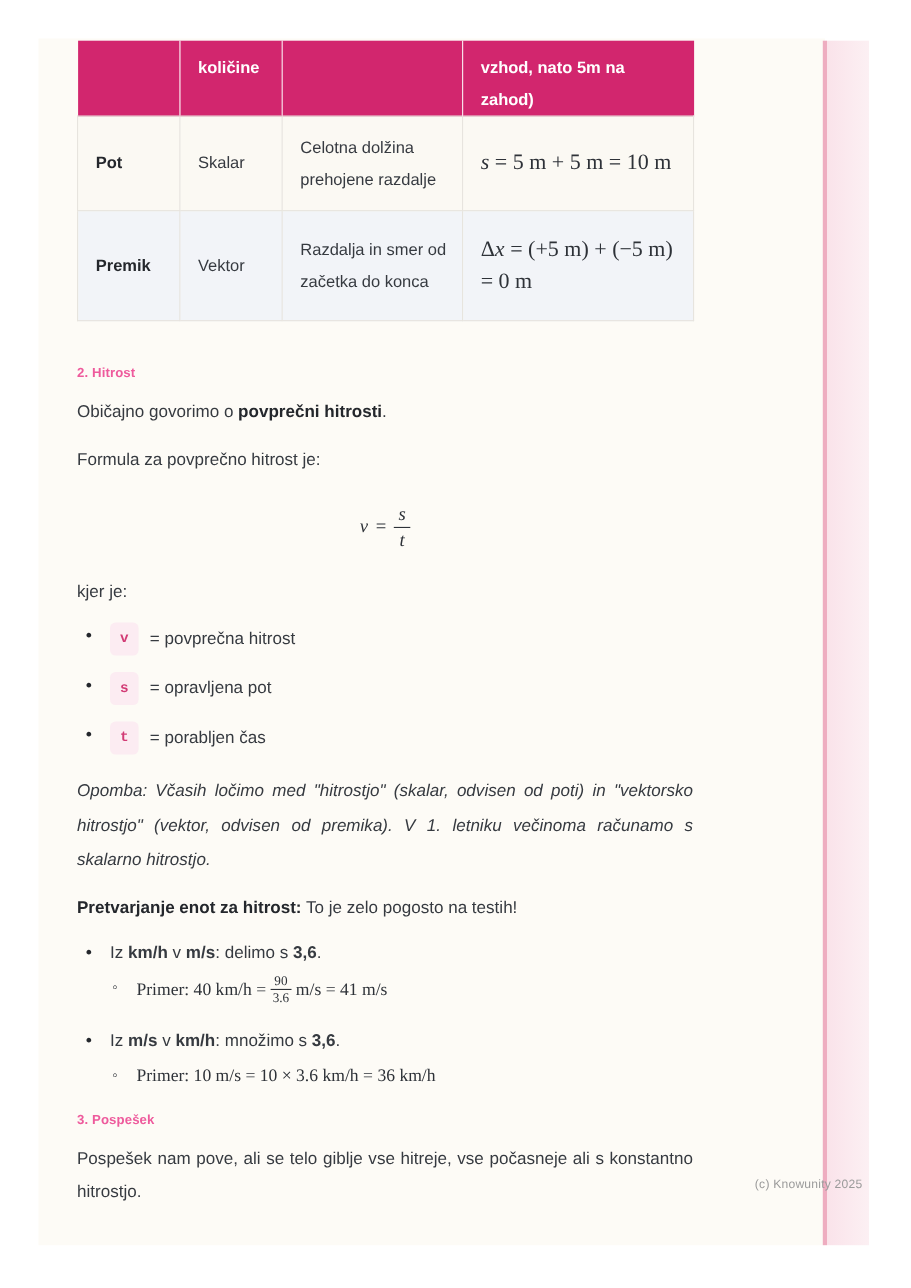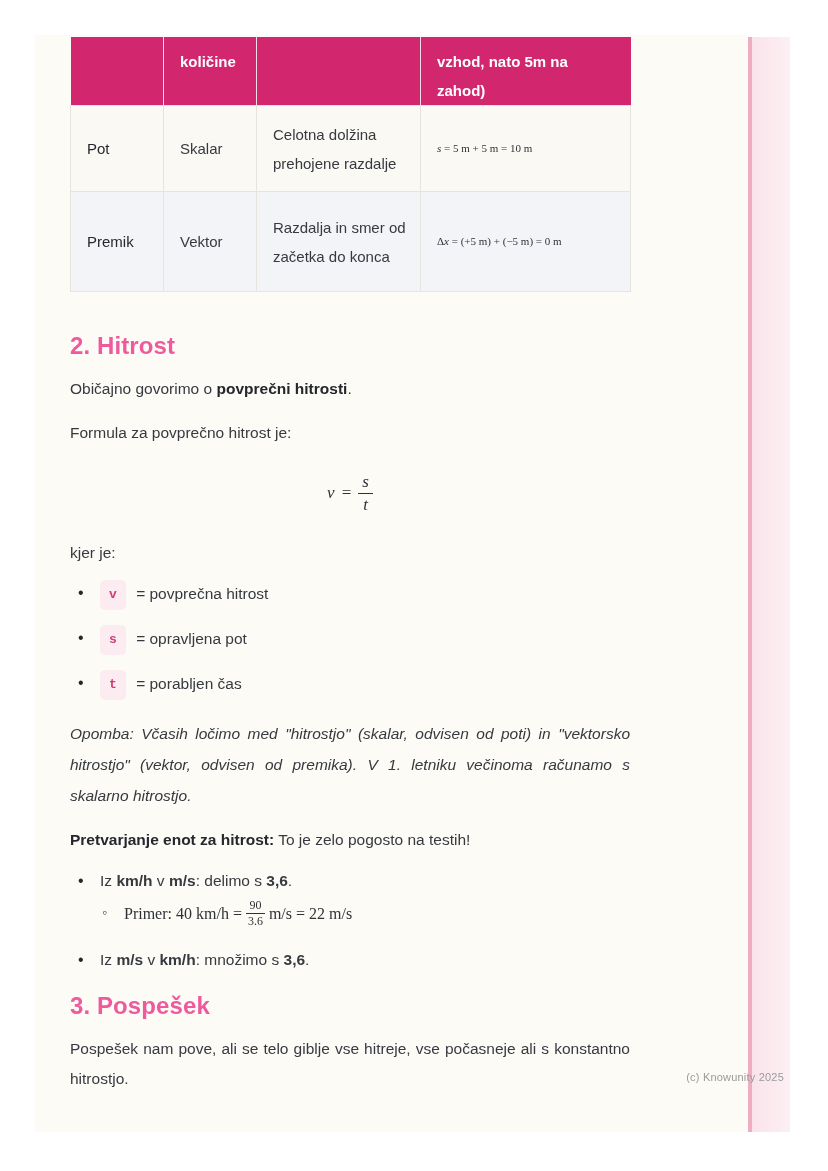--- a/index.html
+++ b/index.html
@@ -36,7 +36,7 @@
   }
   table.cmp tbody tr.r1 { height:86px; background:#fbf9f3; }
   table.cmp tbody tr.r2 { height:100px; background:#f2f4f8; }
-  td.rowname { font-weight:400; color:#24272c; }
+  td.rowname { font-weight:700; color:#24272c; }
   .math { font-family:"Liberation Serif", serif; font-size:11px; color:#2e3238; }
   .mvar { font-style:italic; }
   

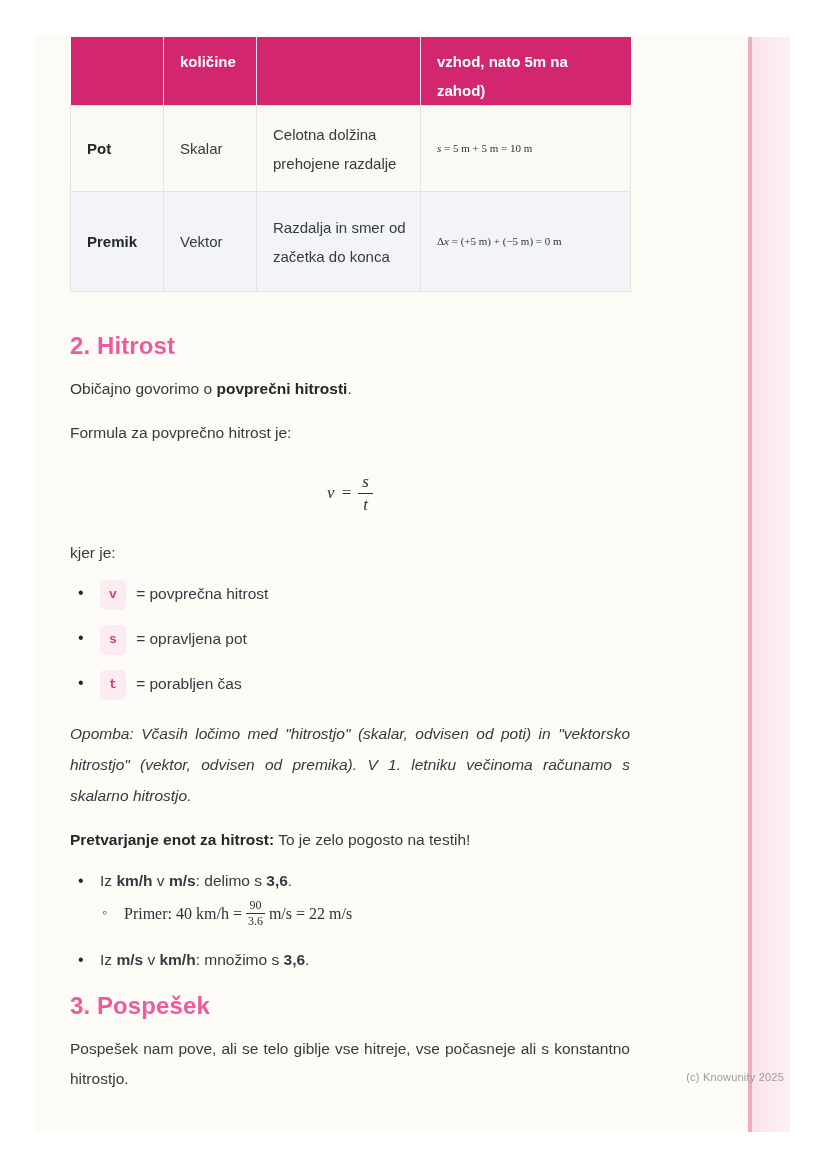--- a/index.html
+++ b/index.html
@@ -37,7 +37,7 @@
   table.cmp tbody tr.r1 { height:86px; background:#fbf9f3; }
   table.cmp tbody tr.r2 { height:100px; background:#f2f4f8; }
   td.rowname { font-weight:700; color:#24272c; }
-  .math { font-family:"Liberation Serif", serif; font-size:11px; color:#2e3238; }
+  .math { font-family:"Liberation Serif", serif; font-size:20px; color:#2e3238; }
   .mvar { font-style:italic; }
   
   h2.sec {

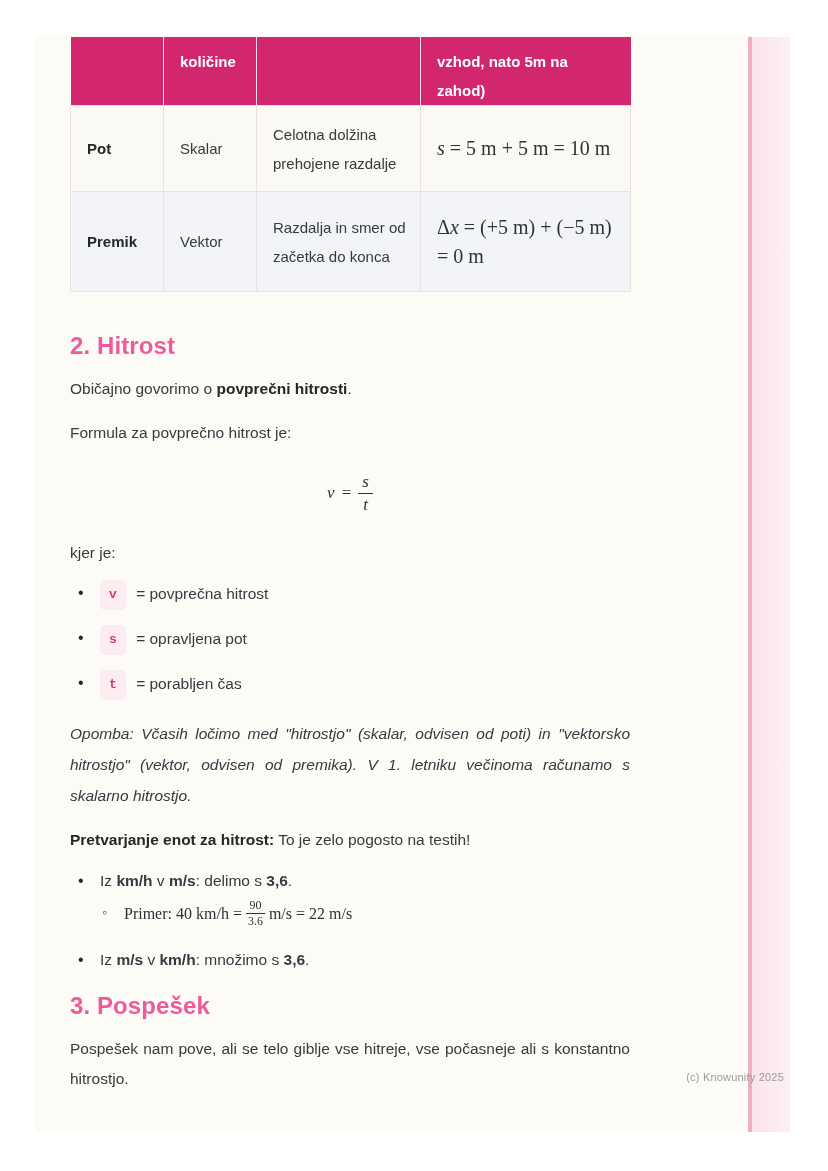--- a/index.html
+++ b/index.html
@@ -41,7 +41,7 @@
   .mvar { font-style:italic; }
   
   h2.sec {
-    color:#ee5a9c; font-size:24px; font-weight:700; letter-spacing:.1px;
+    color:#ee5a9c; font-size:12px; font-weight:700; letter-spacing:.1px;
   }
   h2.sec.first { margin-top:40px; }
   h2.sec.later { margin-top:0; }

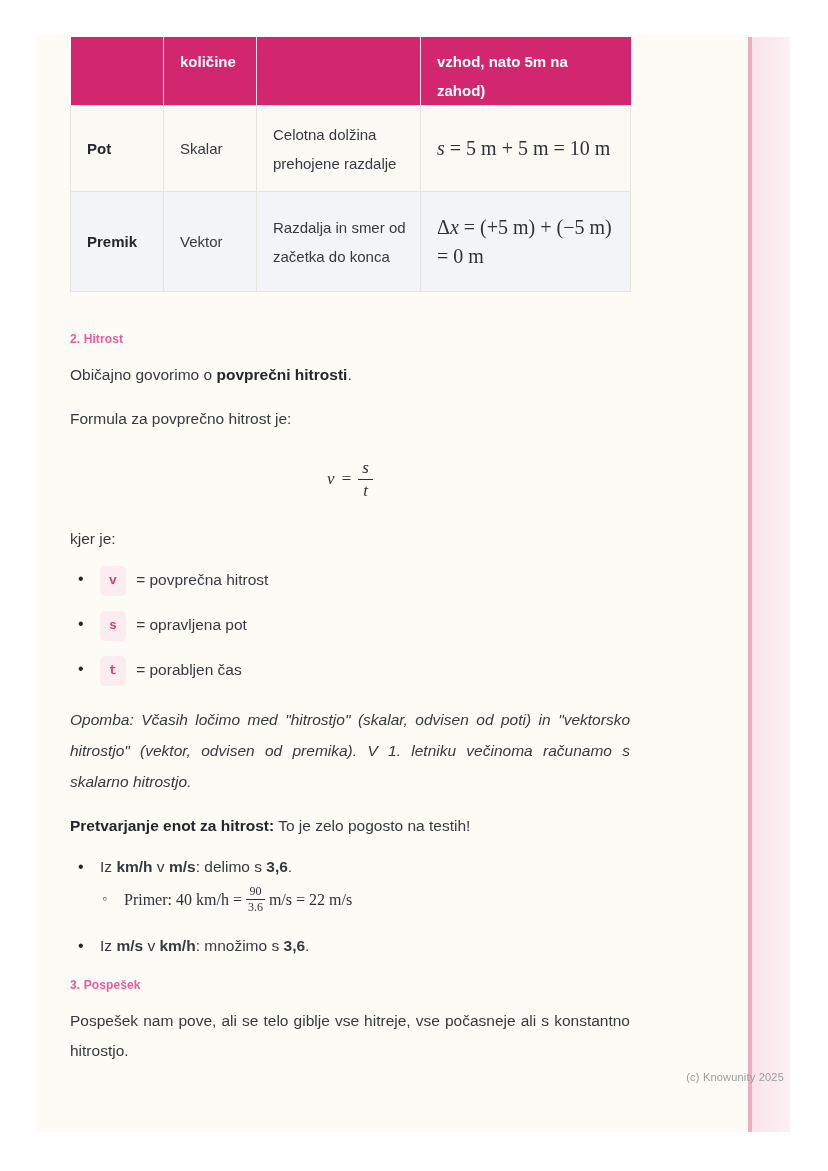--- a/index.html
+++ b/index.html
@@ -164,7 +164,7 @@
         <span>Iz </span><b>km/h</b><span> v </span><b>m/s</b><span>: delimo s </span><b>3,6</b><span>.</span>
         <ul class="sublist">
           <li class="mathline">
-            <span>Primer: 40 km/h = </span><span class="frac frac-sm"><span class="num">90</span><span class="den">3.6</span></span><span> m/s = 22 m/s</span>
+            <span>Primer: 40 km/h = </span><span class="frac frac-sm"><span class="num">90</span><span class="den">3.6</span></span><span> m/s = 41 m/s</span>
           </li>
         </ul>
       </li>

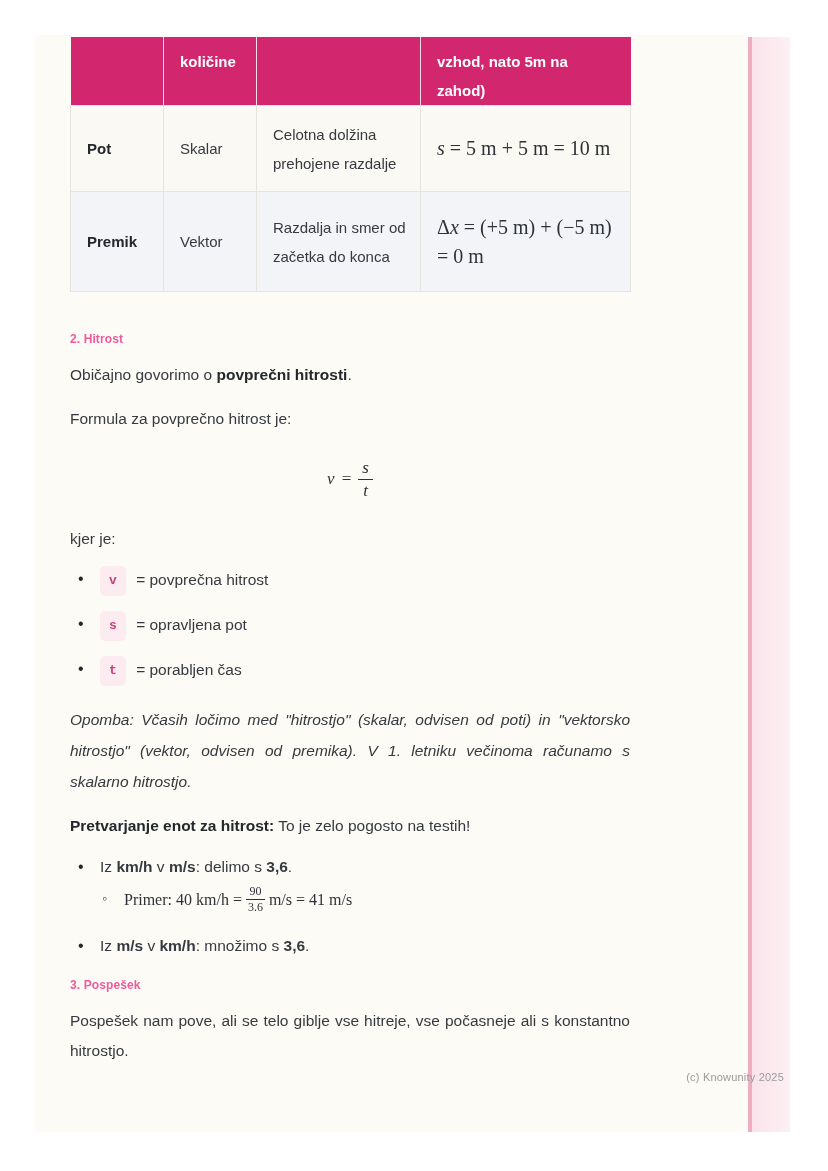--- a/index.html
+++ b/index.html
@@ -170,6 +170,9 @@
       </li>
       <li>
         <span>Iz </span><b>m/s</b><span> v </span><b>km/h</b><span>: množimo s </span><b>3,6</b><span>.</span>
+        <ul class="sublist">
+          <li class="mathline">Primer: 10 m/s = 10 × 3.6 km/h = 36 km/h</li>
+        </ul>
       </li>
     </ul>
 

